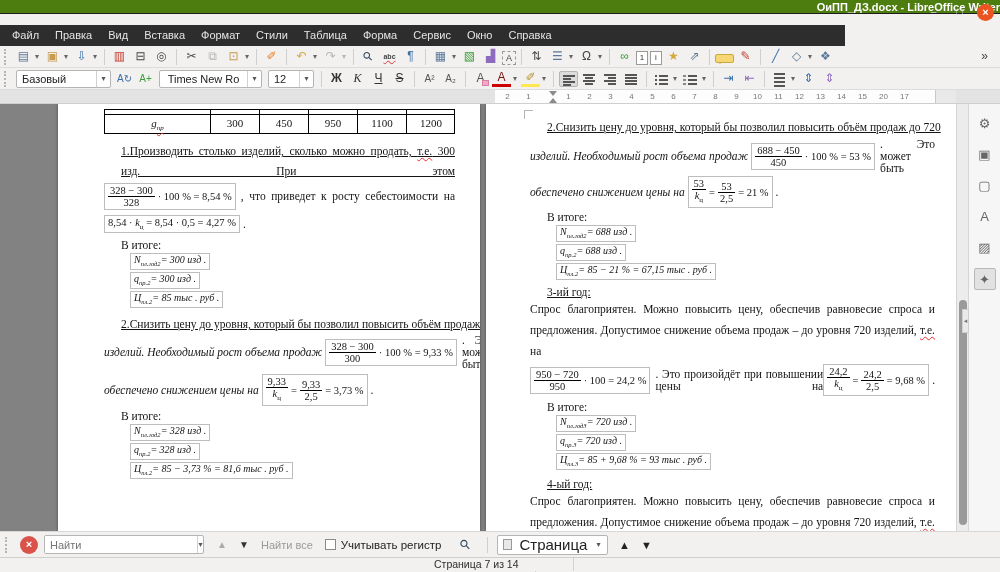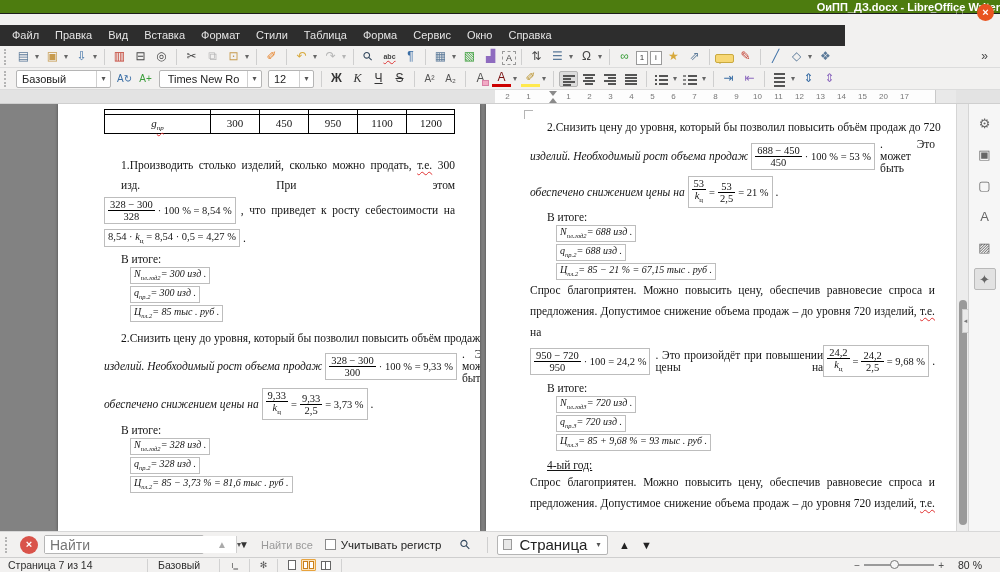--- a/index.html
+++ b/index.html
@@ -104,7 +104,7 @@
   .dt{margin-left:17px;line-height:13px;}
   .jl{text-align:justify;text-align-last:justify;line-height:20px;white-space:nowrap;}
   .jl .run{white-space:normal;}
-  .ind{padding-left:17px;}
+  .ind{padding-left:17px;text-decoration:underline;}
   .fline{display:flex;align-items:center;}
   .fline .pre{white-space:nowrap;font-style:italic;}
   .fline .post{flex:1;text-align:justify;text-align-last:justify;padding-left:5px;}

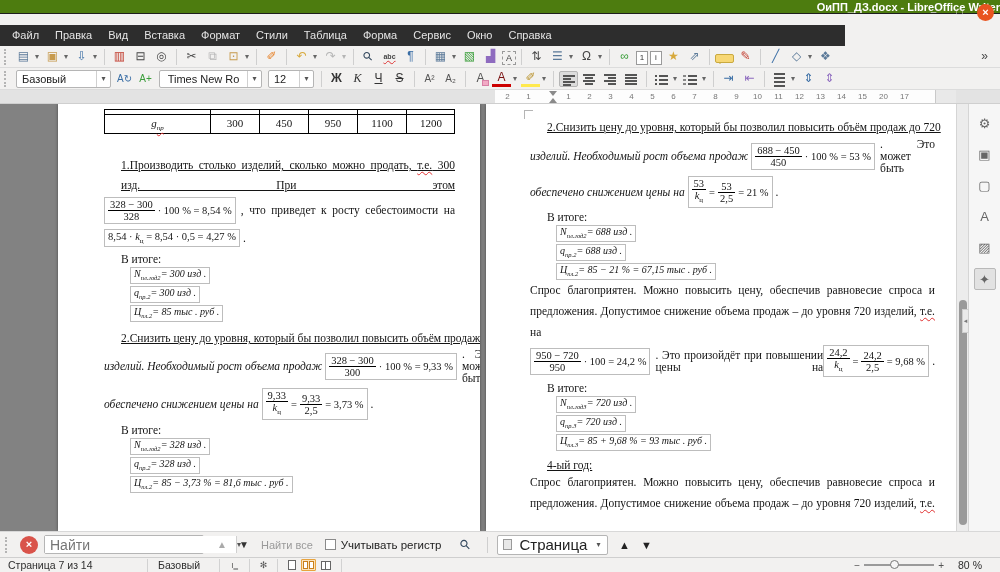--- a/index.html
+++ b/index.html
@@ -392,7 +392,7 @@
       </div>
 
 
-      <div class="jl ind" style="margin-top:21px;">
+      <div class="jl ind" style="margin-top:7px;">
         <span class="run">1.Производить столько изделий, сколько можно продать, </span><span class="run sp">т.е.</span><span class="run"> 300 изд. При этом</span>
       </div>
 

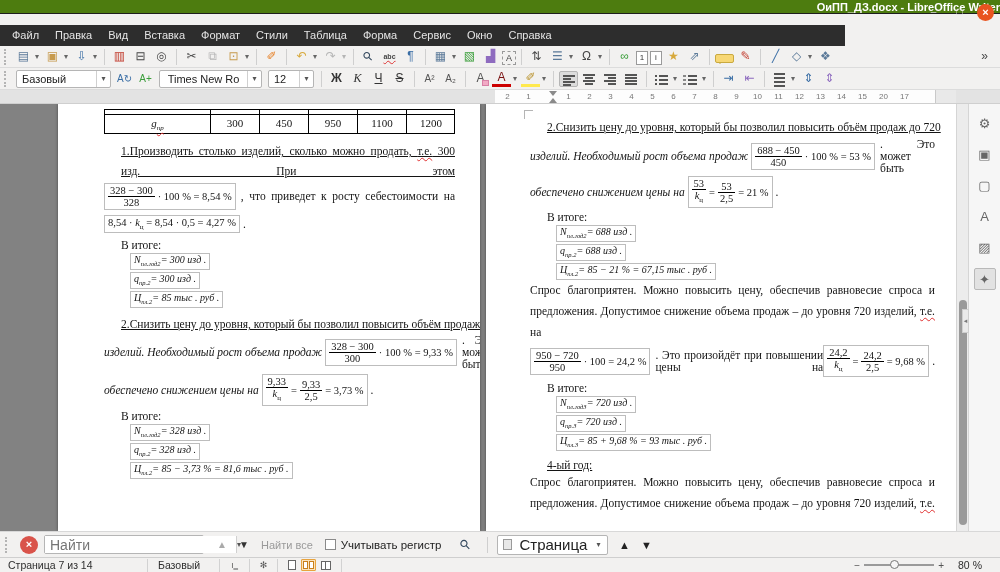--- a/index.html
+++ b/index.html
@@ -514,6 +514,7 @@
           <span class="rbox"><span class="fvar">Ц</span><sub>пл.2</sub><span>= 85 − 21 % = 67,15 тыс . руб .</span></span>
         </div>
 
+      <div class="dh" style="margin-top:6px;">3-ий год:</div>
       <div class="jl" style="line-height:21px;">Спрос благоприятен. Можно повысить цену, обеспечив равновесие спроса и</div>
       <div class="jl" style="line-height:21px;">
         <span class="run">предложения. Допустимое снижение объема продаж – до уровня 720 изделий, </span><span class="run sp">т.е.</span><span class="run"> на</span>

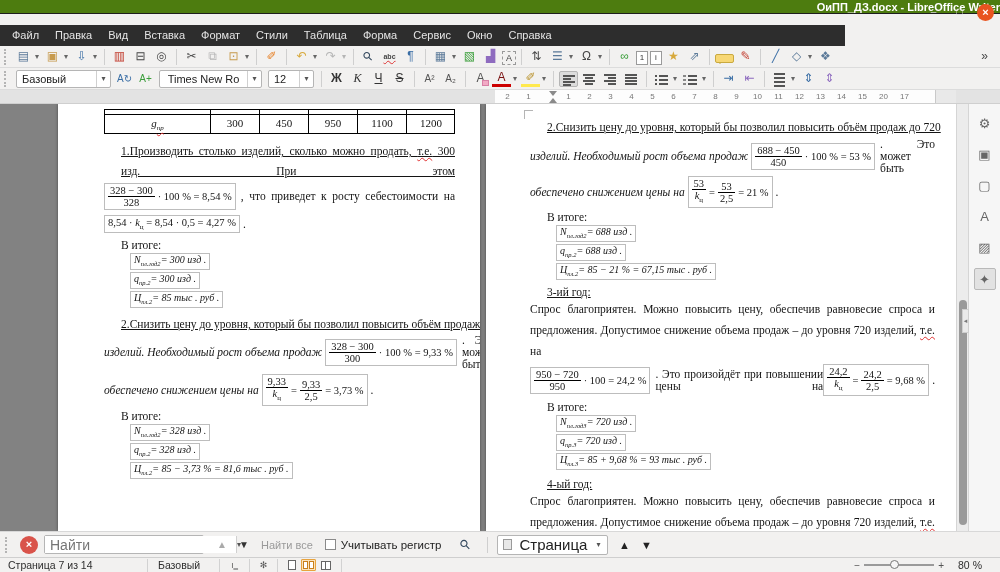--- a/index.html
+++ b/index.html
@@ -135,7 +135,7 @@
   .fclose{width:18px;height:18px;border-radius:50%;background:#d9534a;color:#fff;text-align:center;line-height:17px;
           font-size:11px;font-weight:bold;margin:0 6px;}
   .finput{display:flex;height:19px;border:1px solid #b5b5b5;border-radius:2px;background:#fff;width:160px;}
-  .finput input{border:none;outline:none;flex:1;font-size:14px;padding:0 5px;font-family:"Liberation Sans",sans-serif;}
+  .finput input{border:none;outline:none;flex:1;font-size:11px;padding:0 5px;font-family:"Liberation Sans",sans-serif;}
   .finput .cdd{width:16px;text-align:center;font-size:8px;color:#555;line-height:17px;border-left:1px solid #d0d0d0;}
   .fbtn{min-width:20px;text-align:center;font-size:10px;color:#333;margin:0 1px;}
   .fbtn.dis{color:#aaa;}

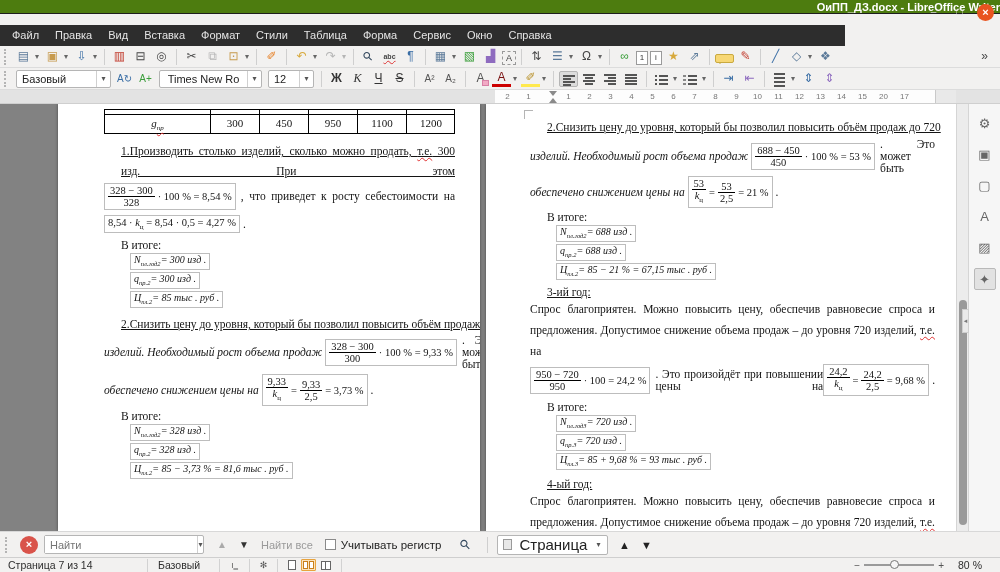--- a/index.html
+++ b/index.html
@@ -150,7 +150,7 @@
 
   
   .statusbar{position:absolute;left:0;top:557px;width:1000px;height:15px;background:#f2f1f0;border-top:1px solid #cfcfcf;
-             display:flex;align-items:center;font-size:10.5px;color:#2e2e2e;}
+             display:flex;align-items:center;font-size:10.5px;color:#2e2e2e;flex-direction:column;}
   .sseg{padding:0 8px;height:13px;line-height:13px;border-right:1px solid #d2d2d2;white-space:nowrap;}
   .s-page{width:148px;} .s-words{width:217px;} .s-style{width:72px;padding-left:10px;} .s-lang{width:190px;padding-left:45px;}
   .s-sel{width:30px;text-align:center;font-size:8px;color:#555;} .s-save{width:28px;text-align:center;font-size:9px;color:#555;}

